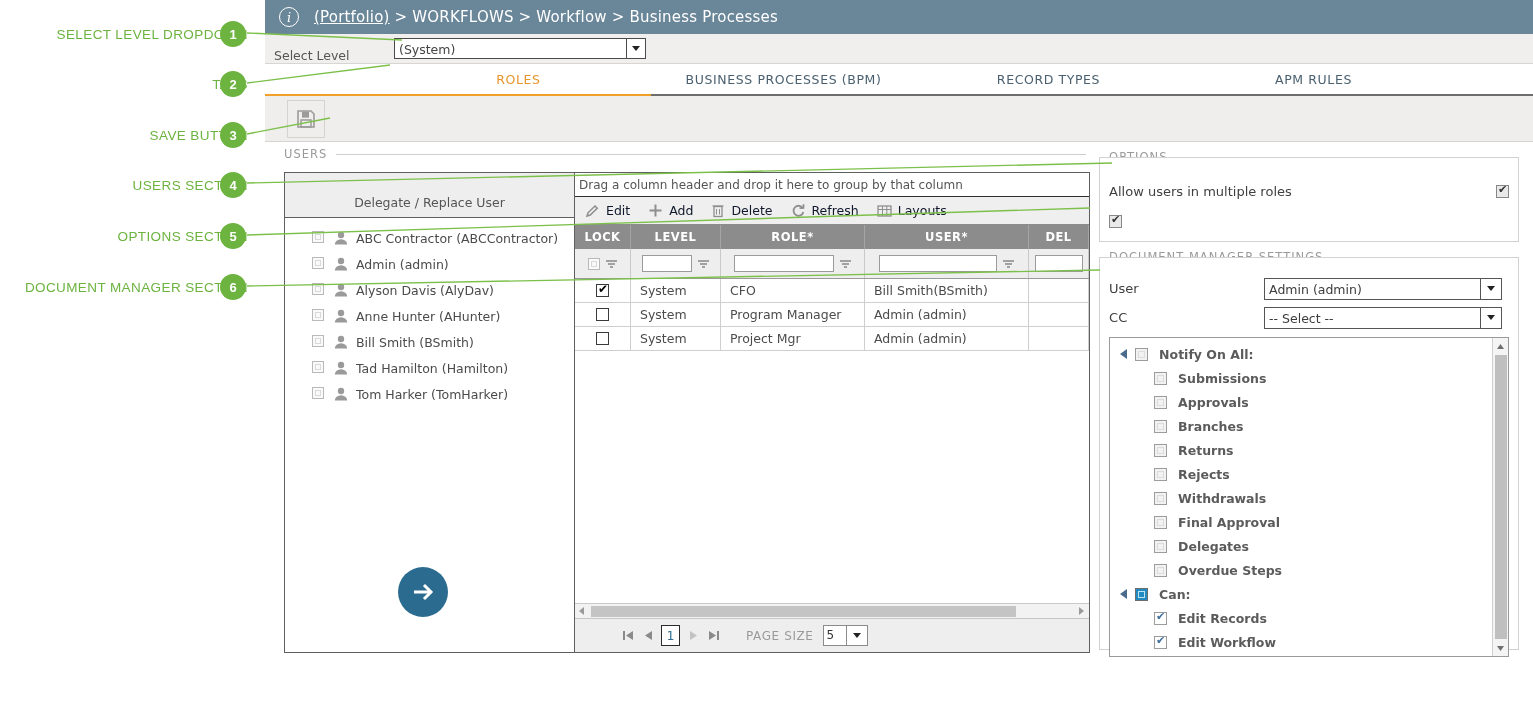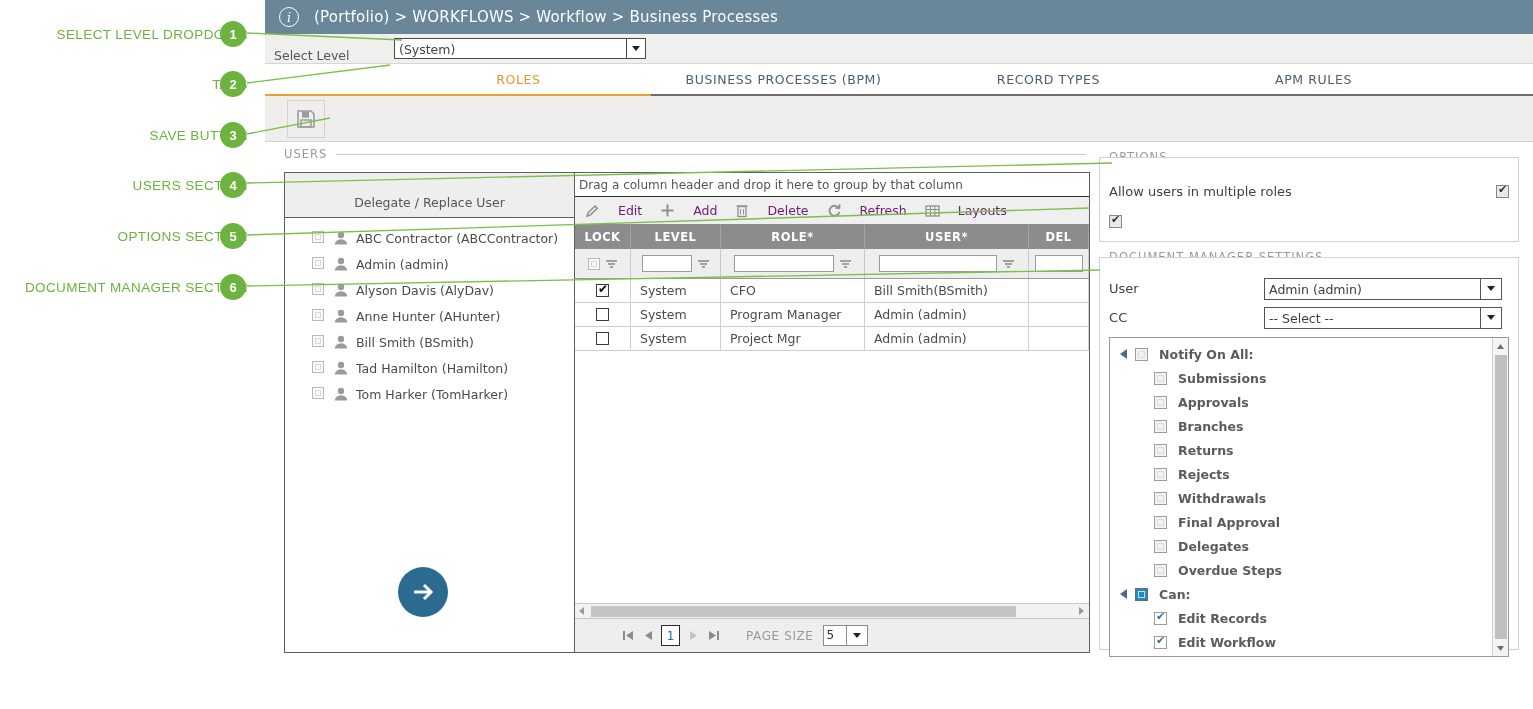--- a/index.html
+++ b/index.html
@@ -38,7 +38,7 @@
     font-size: 13px; font-style: italic; font-family: "DejaVu Serif", serif; flex: none;
   }
   .crumbs { margin-left: 15px; font-size: 15px; letter-spacing: .2px; }
-  .crumbs .lnk { }
+  .crumbs .lnk { text-decoration: underline; }
 
   
   .levelbar {

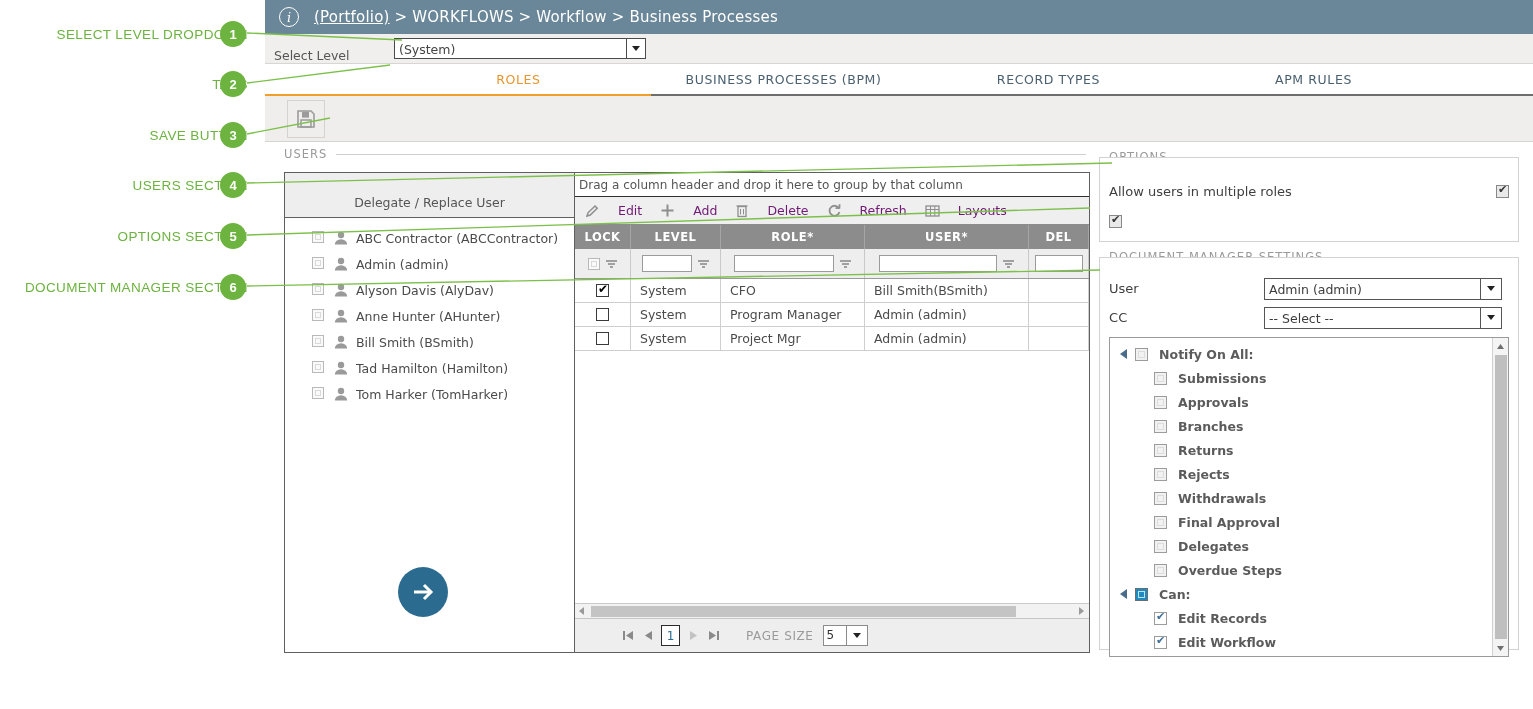--- a/index.html
+++ b/index.html
@@ -132,7 +132,7 @@
     height: 28px; background: #efefef; border-bottom: 1px solid #8d8d8d;
     display: flex; align-items: center; padding-left: 10px; gap: 18px;
   }
-  .tb-item { display: flex; align-items: center; gap: 18px; font-size: 12.5px; color: #701a75; }
+  .tb-item { display: flex; align-items: center; gap: 6px; font-size: 12.5px; color: #0f172a; }
   .grid-head { display: flex; height: 24px; background: #8c8c8c; }
   .gh {
     color: #fff; font-size: 11.5px; font-weight: bold; letter-spacing: .5px;

